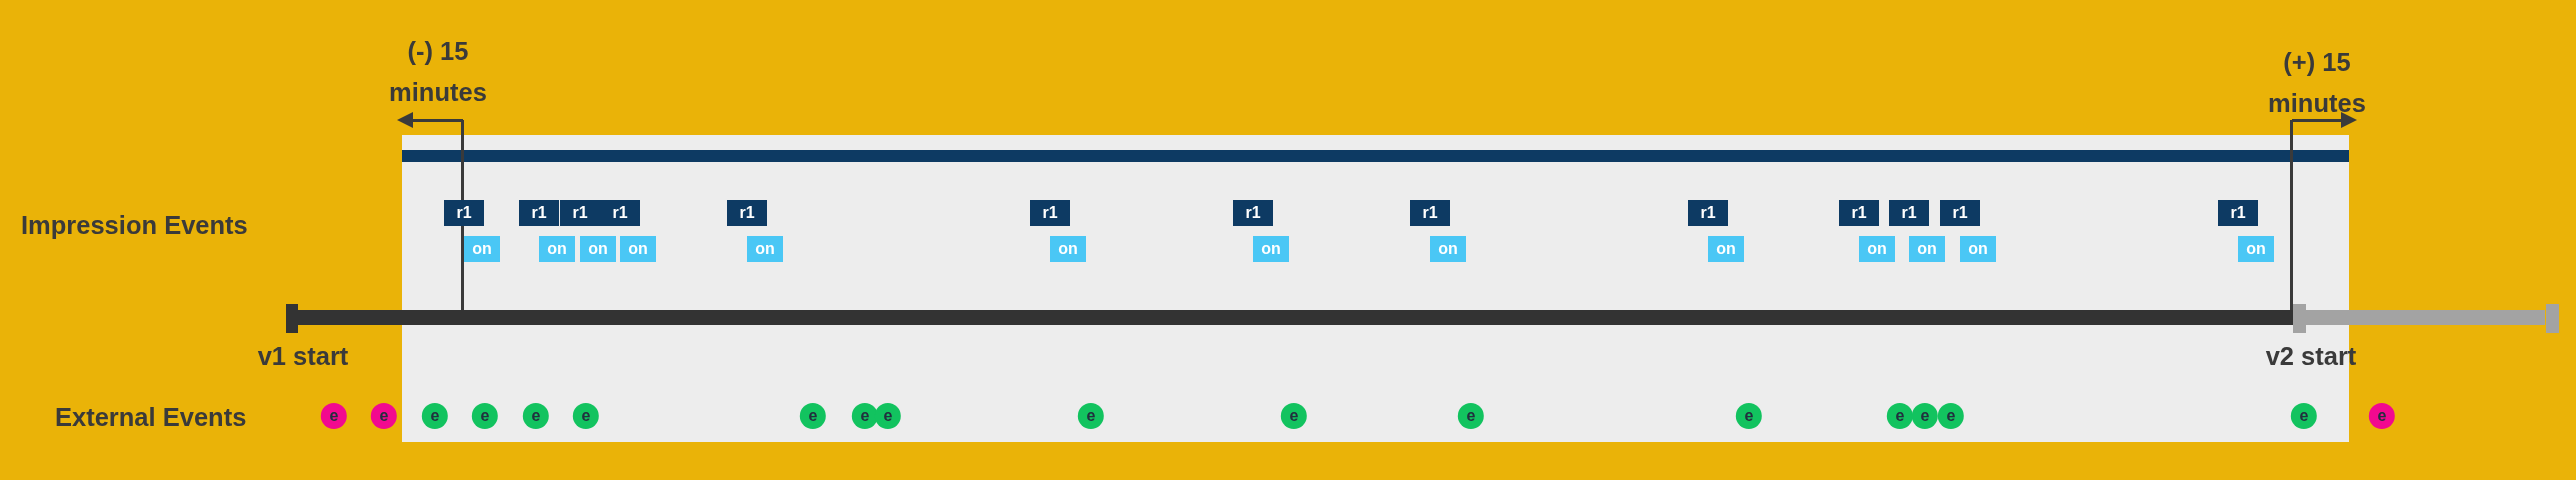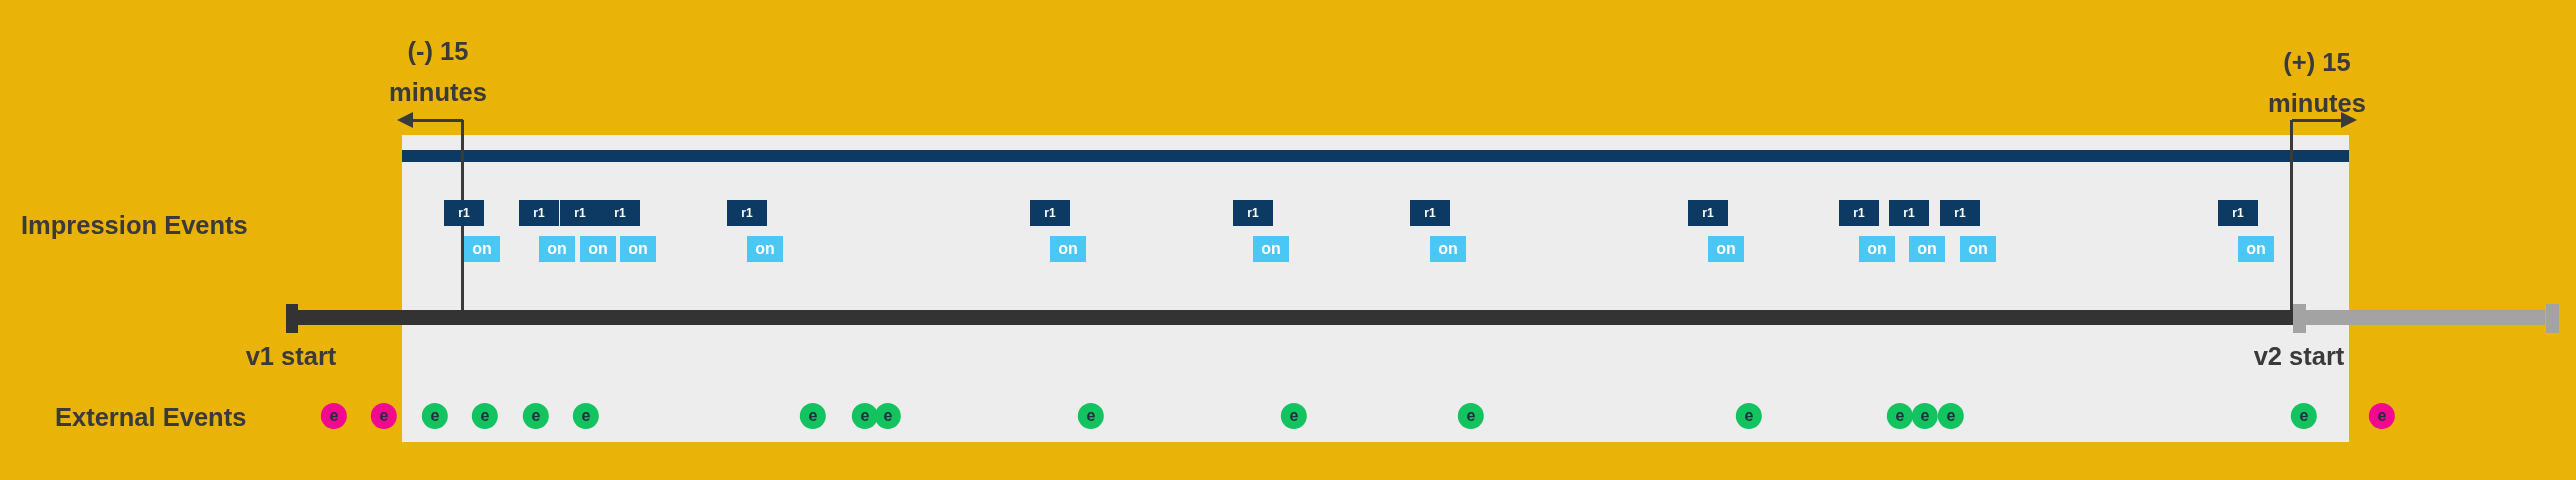--- a/index.html
+++ b/index.html
@@ -32,7 +32,7 @@
   .imp-col{position:absolute;top:200px;transform:translateX(-50%);
     display:flex;flex-direction:column;align-items:center;gap:9.4px;z-index:4;}
   .r1-box{width:40px;height:26.4px;background:var(--navy);color:#ffffff;
-    font-size:12px;font-weight:600;display:flex;align-items:center;justify-content:center;}
+    font-size:16px;font-weight:600;display:flex;align-items:center;justify-content:center;}
   .on-box{width:36px;height:26.4px;background:var(--light_blue);color:#ffffff;
     font-size:16px;font-weight:600;display:flex;align-items:center;justify-content:center;margin-left:36px;}
   .tl-dark{position:absolute;left:286px;top:310px;width:2007px;height:15px;

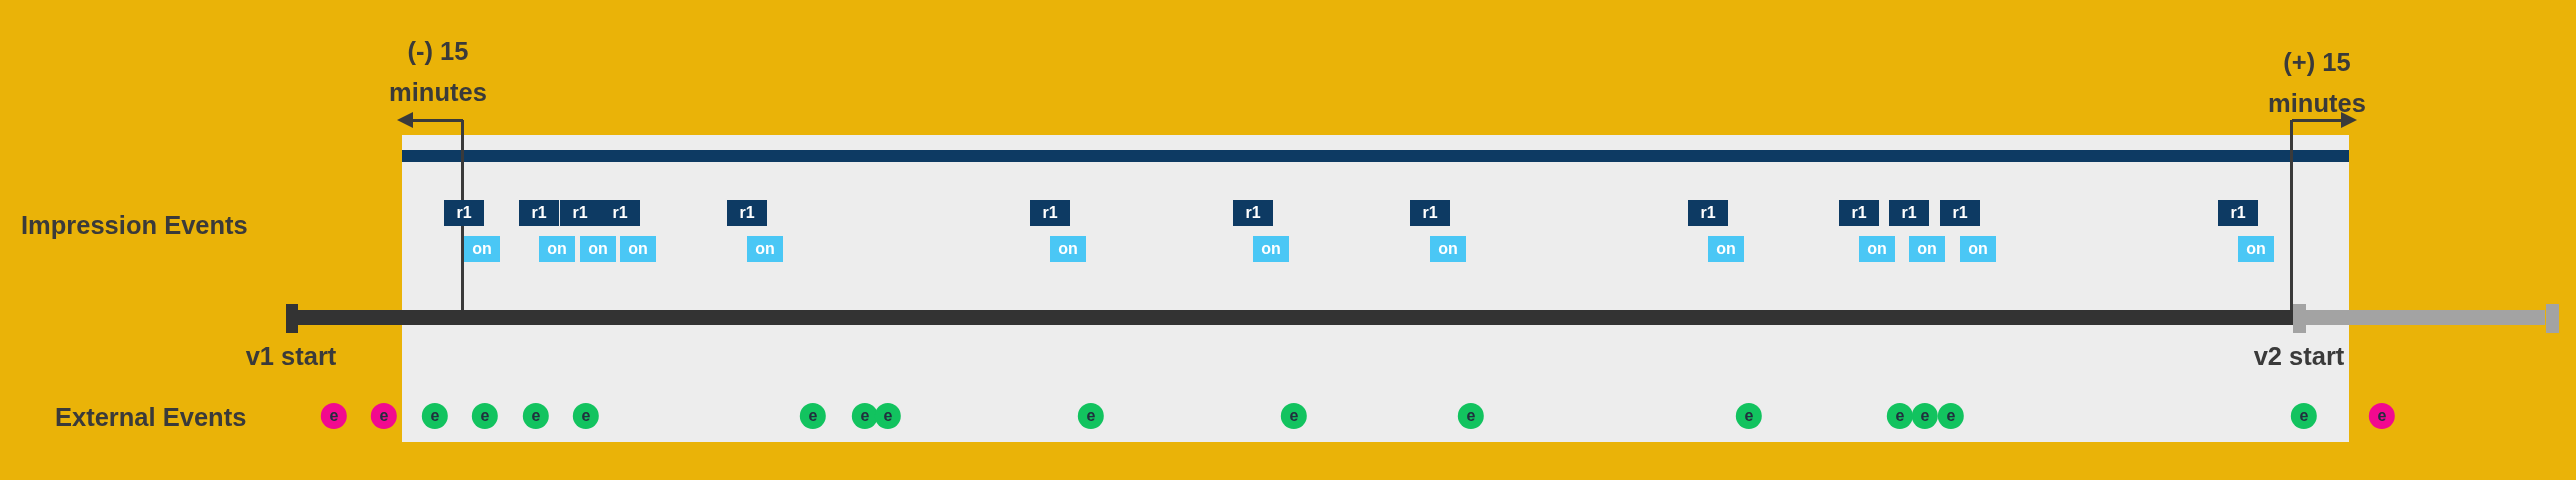--- a/index.html
+++ b/index.html
@@ -44,7 +44,7 @@
   .cap-v2{left:2293px;width:13.2px;background:var(--timeline_gray);}
   .cap-end{left:2546px;width:13.2px;background:var(--timeline_gray);}
   .tl-label{position:absolute;top:342px;transform:translateX(-50%);
-    font-size:25.5px;font-weight:600;color:var(--text_dark);z-index:5;white-space:nowrap;}
+    font-size:25.5px;font-weight:600;color:var(--text_dark);z-index:5;white-space:nowrap;margin-left:12px;}
   .tl-label-v1{left:291px;}
   .tl-label-v2{left:2299px;}
   .ext-dot{position:absolute;top:403px;width:26.4px;height:26.4px;border-radius:50%;

